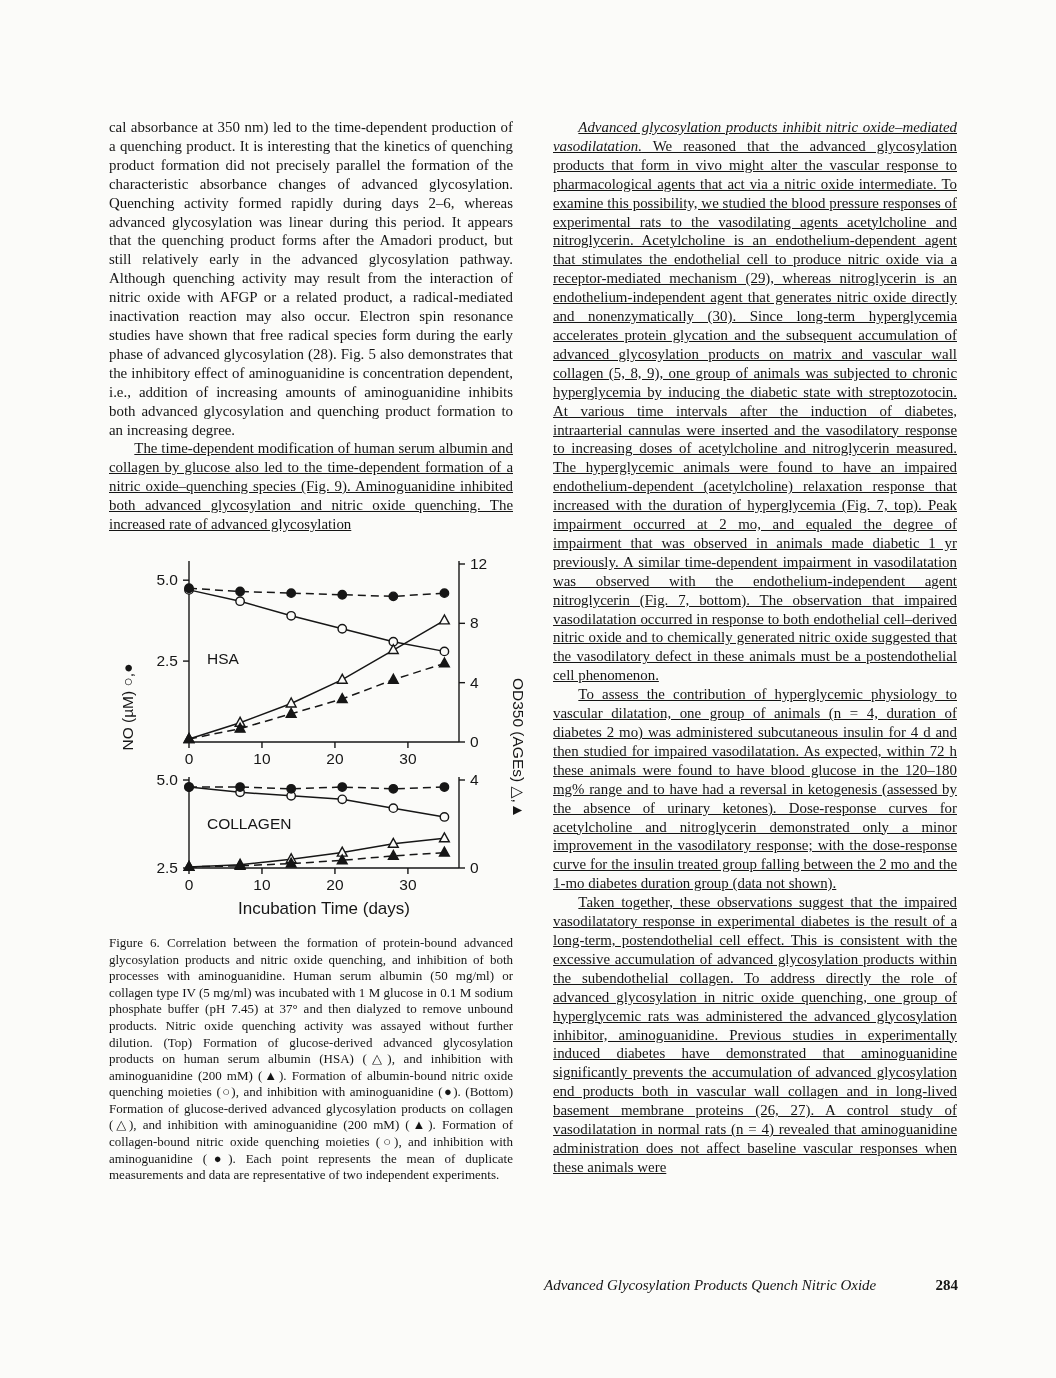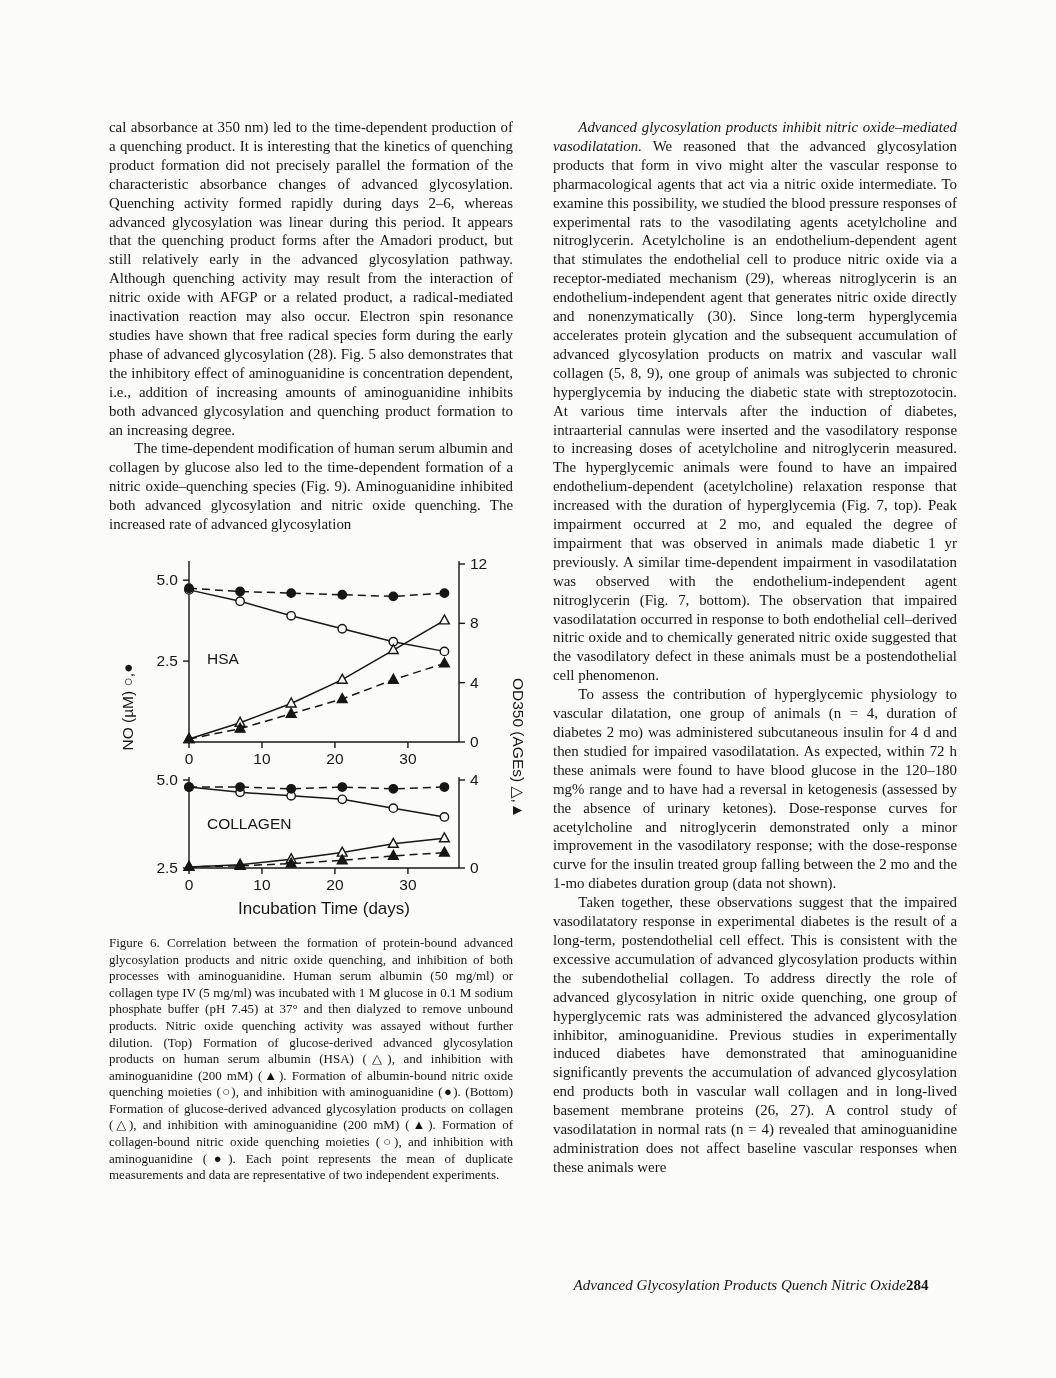--- a/index.html
+++ b/index.html
@@ -40,6 +40,7 @@
   }
   .col p.indent {
     text-indent: 1.7em;
+    text-decoration: underline;
   }
   .lead-italic { font-style: italic; }
   .figure-block {

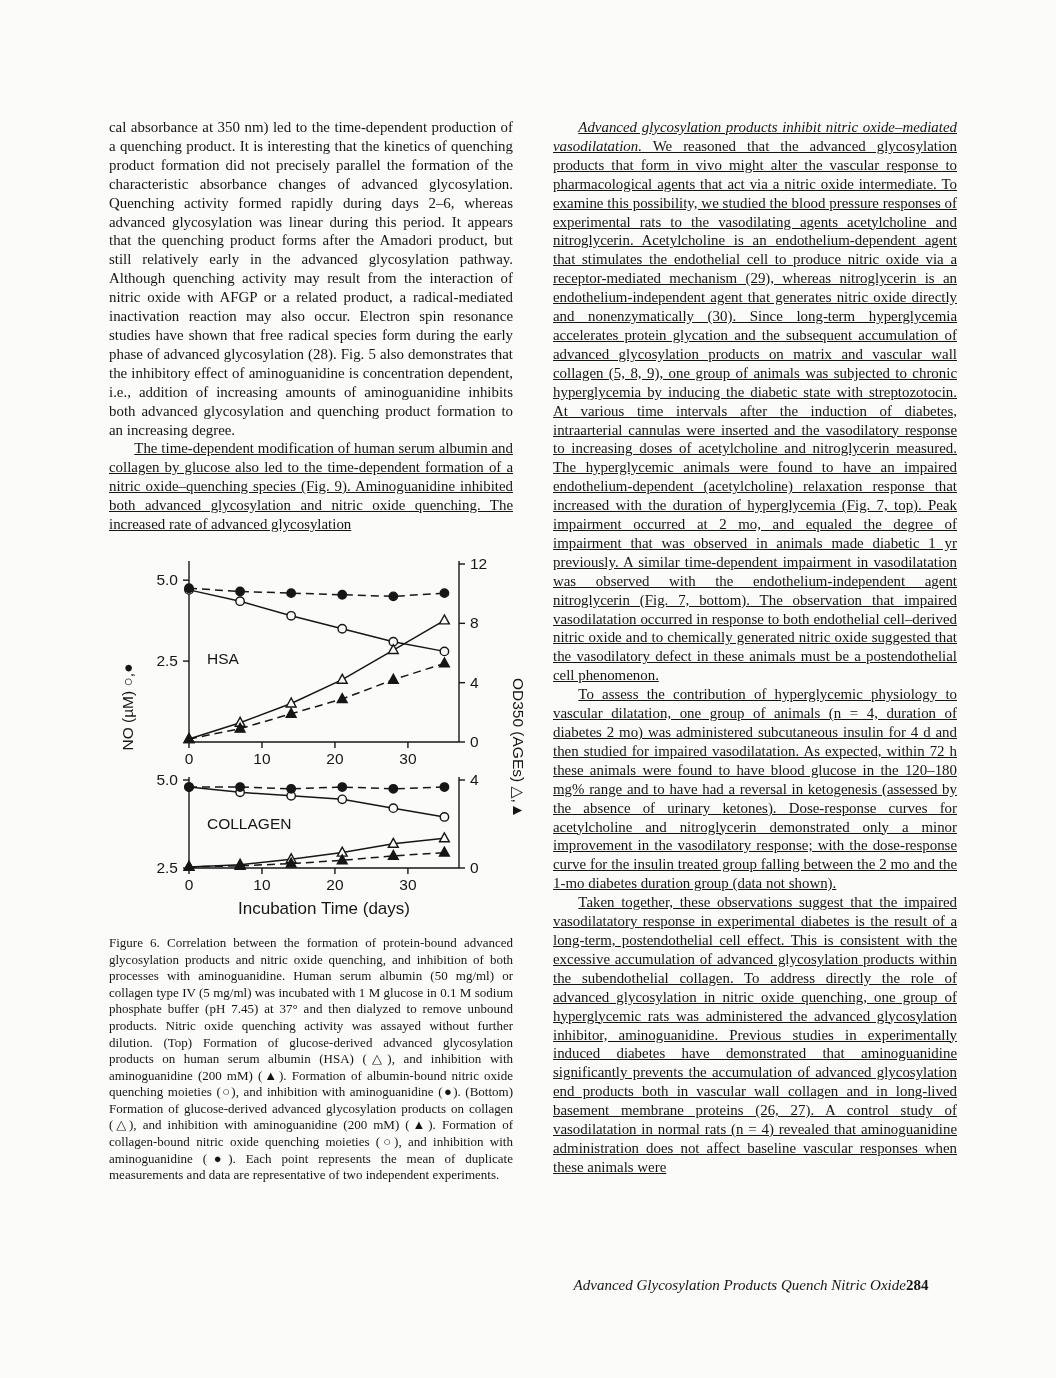--- a/index.html
+++ b/index.html
@@ -65,7 +65,7 @@
     top: 1277px;
     width: 414px;
     display: flex;
-    justify-content: center;
+    justify-content: space-between;
     align-items: baseline;
     font-size: 15px;
   }

